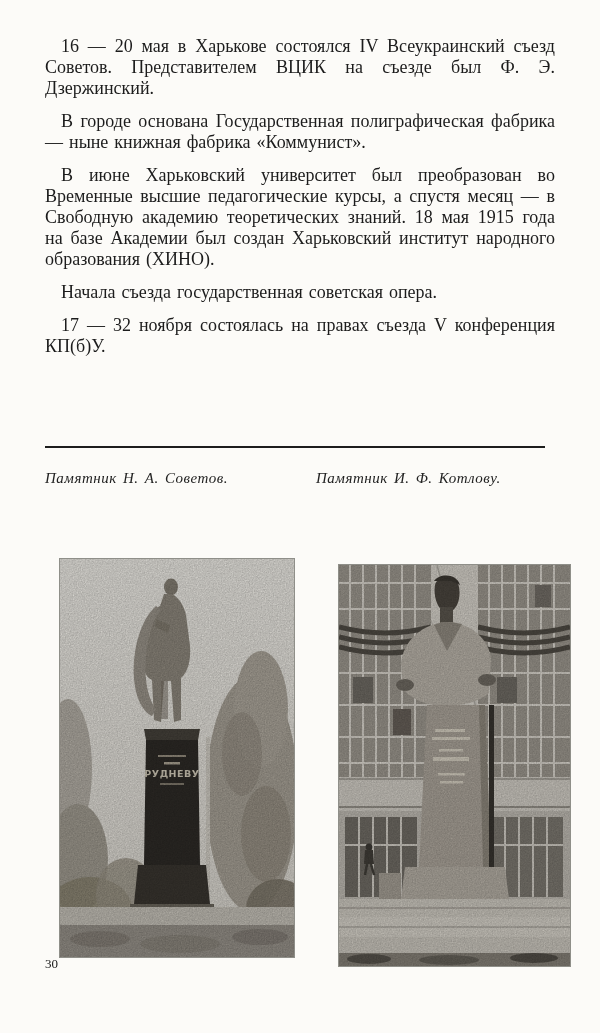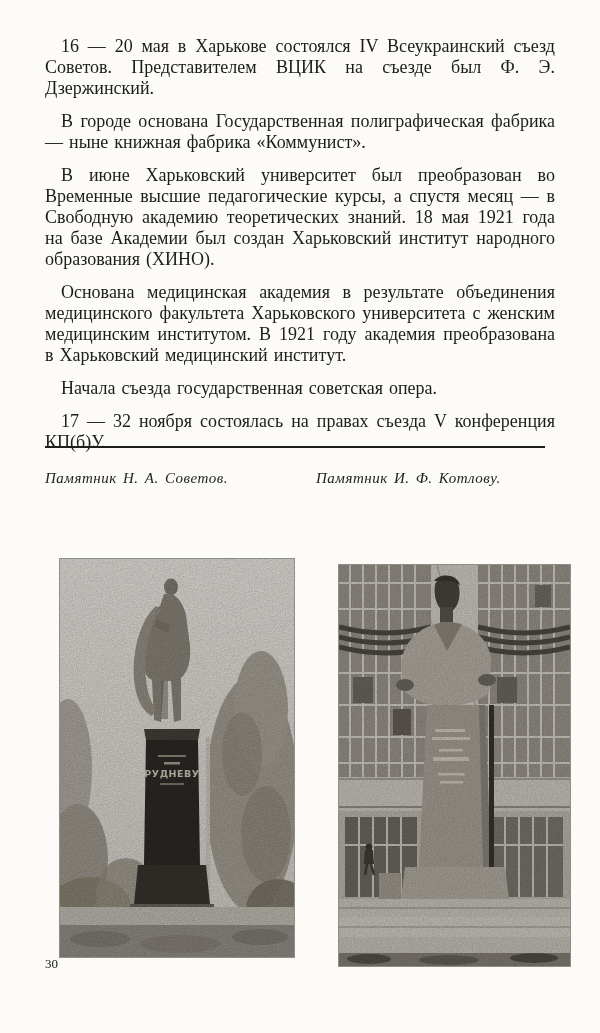--- a/index.html
+++ b/index.html
@@ -32,7 +32,7 @@
   <div class="text-block">
     <p>16 — 20 мая в Харькове состоялся IV Всеукраинский съезд Советов. Представителем ВЦИК на съезде был Ф. Э. Дзержинский.</p>
     <p>В городе основана Государственная полиграфическая фабрика — ныне книжная фабрика «Коммунист».</p>
-    <p>В июне Харьковский университет был преобразован во Временные высшие педагогические курсы, а спустя месяц — в Свободную академию теоретических знаний. 18 мая 1921 года на базе Академии был создан Харьковский институт народного образования (ХИНО).</p>
+    <p>В июне Харьковский университет был преобразован во Временные высшие педагогические курсы, а спустя месяц — в Свободную академию теоретических знаний. 18 мая 1915 года на базе Академии был создан Харьковский институт народного образования (ХИНО).</p>
     <p>Основана медицинская академия в результате объединения медицинского факультета Харьковского университета с женским медицинским институтом. В 1921 году академия преобразована в Харьковский медицинский институт.</p>
     <p>Начала съезда государственная советская опера.</p>
     <p>17 — 32 ноября состоялась на правах съезда V конференция КП(б)У.</p>

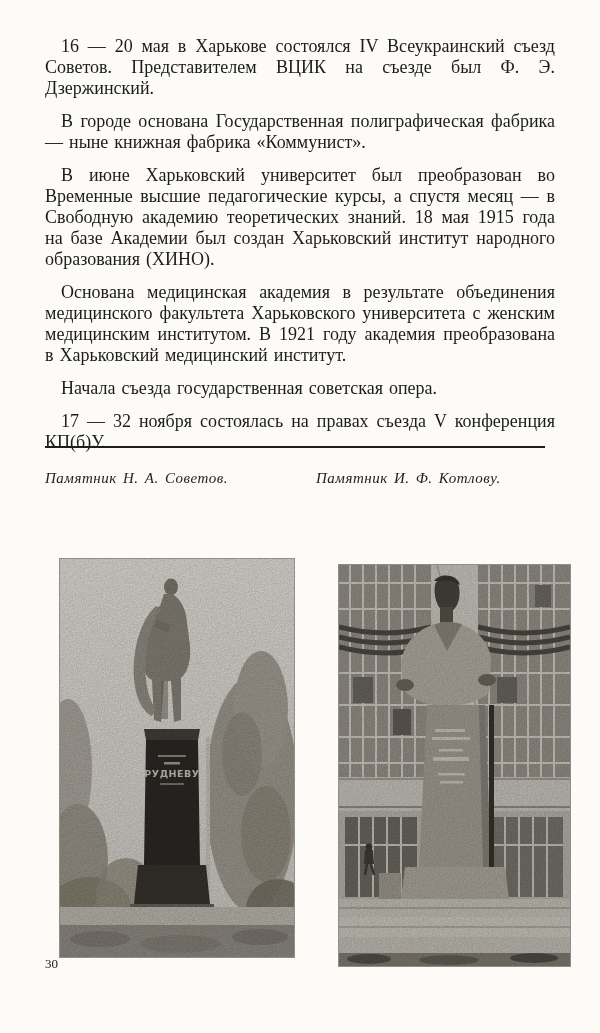--- a/index.html
+++ b/index.html
@@ -33,7 +33,6 @@
     <p>16 — 20 мая в Харькове состоялся IV Всеукраинский съезд Советов. Представителем ВЦИК на съезде был Ф. Э. Дзержинский.</p>
     <p>В городе основана Государственная полиграфическая фабрика — ныне книжная фабрика «Коммунист».</p>
     <p>В июне Харьковский университет был преобразован во Временные высшие педагогические курсы, а спустя месяц — в Свободную академию теоретических знаний. 18 мая 1915 года на базе Академии был создан Харьковский институт народного образования (ХИНО).</p>
-    <p>Основана медицинская академия в результате объединения медицинского факультета Харьковского университета с женским медицинским институтом. В 1921 году академия преобразована в Харьковский медицинский институт.</p>
     <p>Начала съезда государственная советская опера.</p>
     <p>17 — 32 ноября состоялась на правах съезда V конференция КП(б)У.</p>
   </div>

